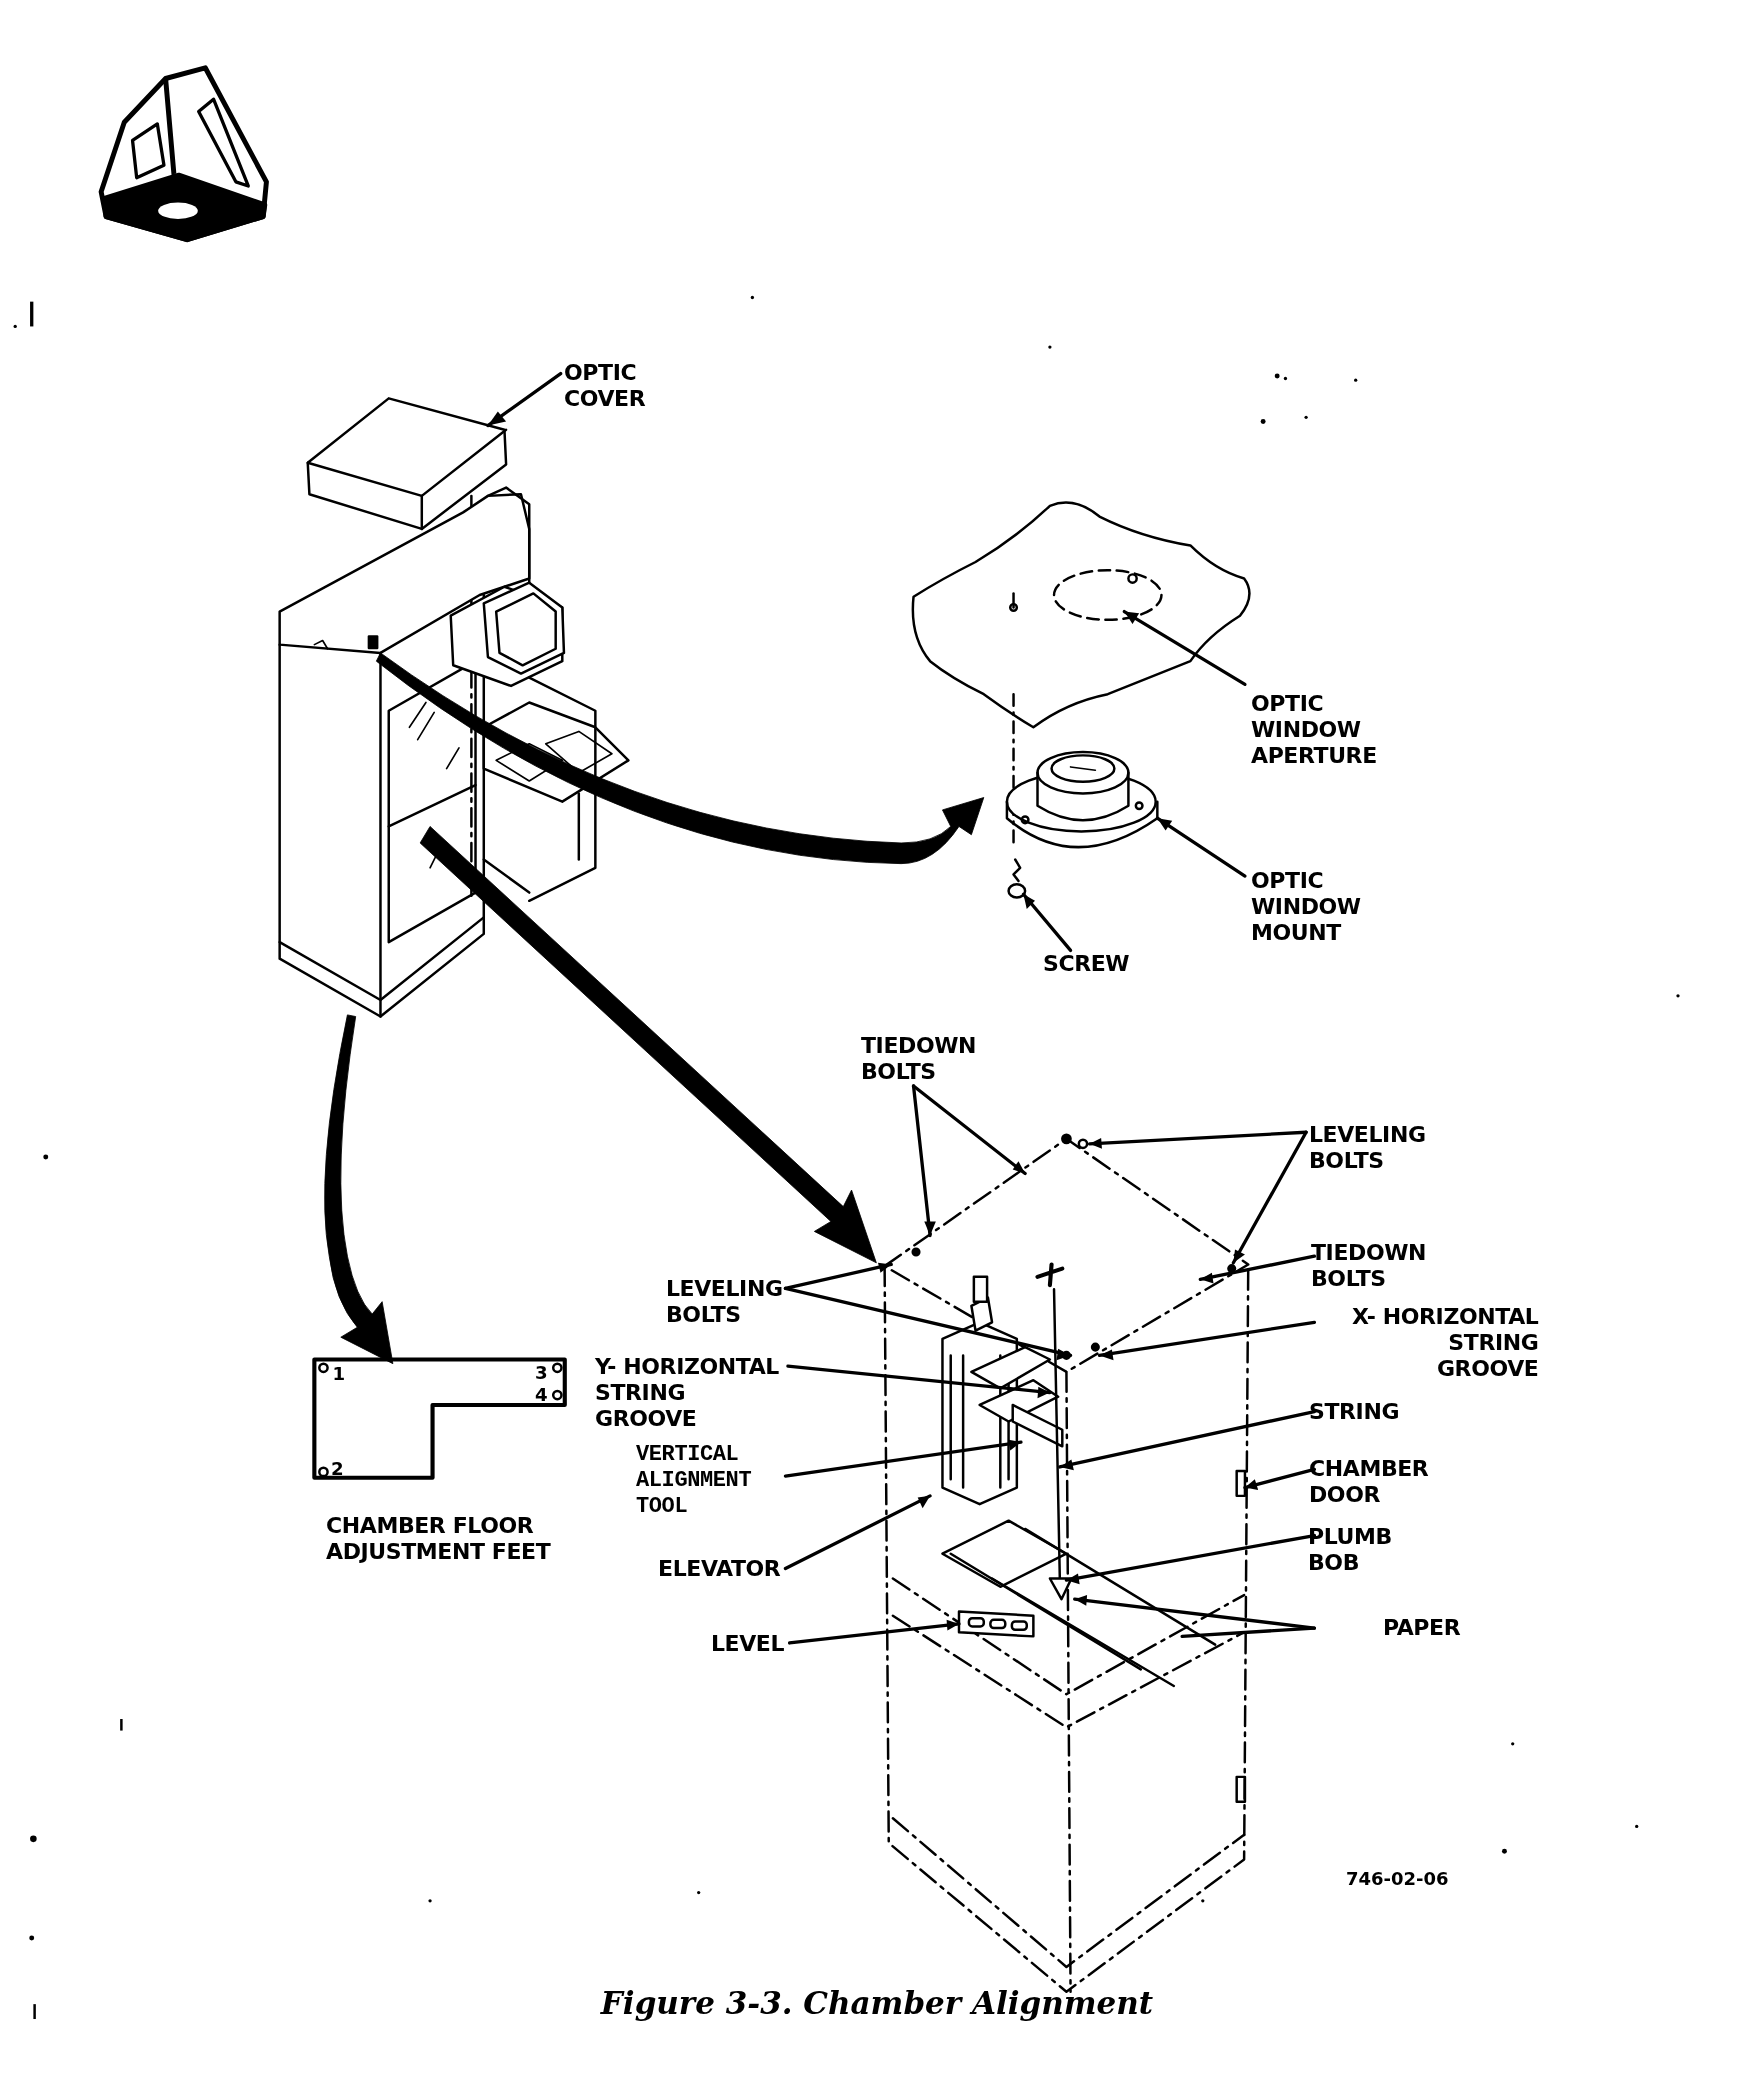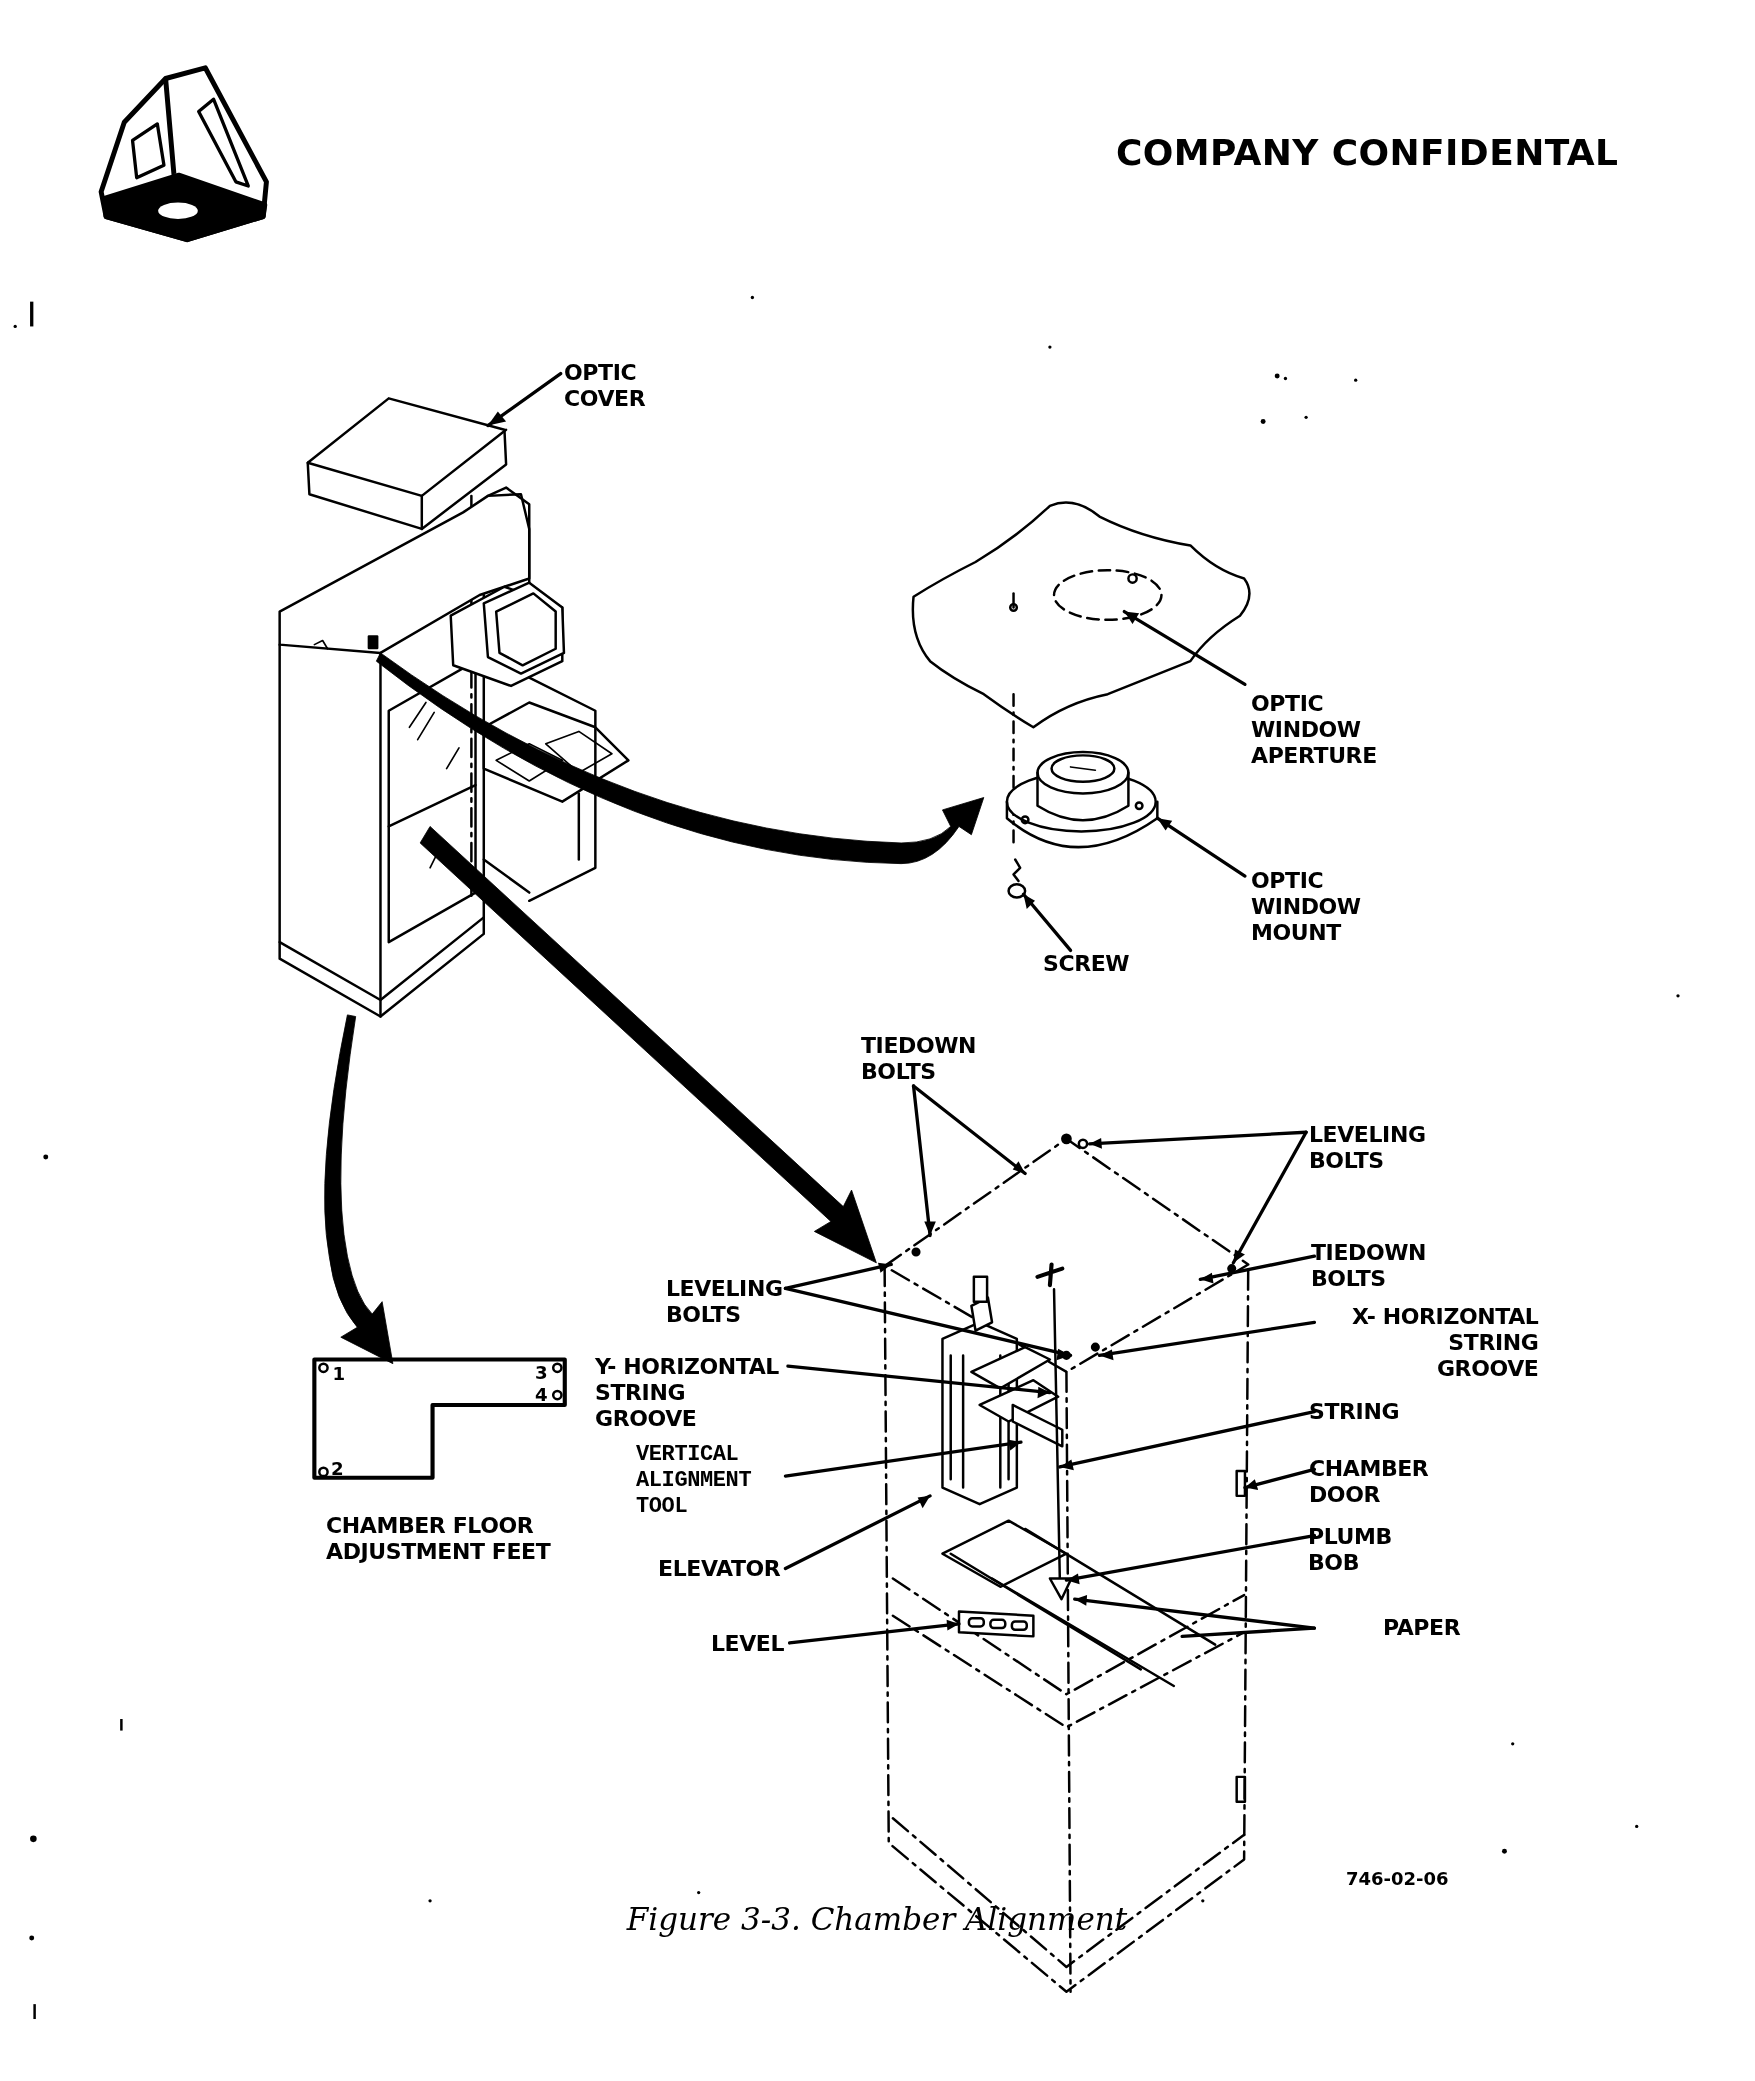--- a/index.html
+++ b/index.html
@@ -27,7 +27,6 @@
       <ellipse cx="215" cy="255" rx="24" ry="10" fill="#fff" stroke="none"></ellipse>
     </g>
   </svg>
-  <div class="hdr-conf">COMPANY CONFIDENTAL</div>
 
   <svg width="1756" height="2081" viewBox="0 0 2124 2518">
     <g fill="none" stroke="#000" stroke-width="3" stroke-linejoin="round" stroke-linecap="round">

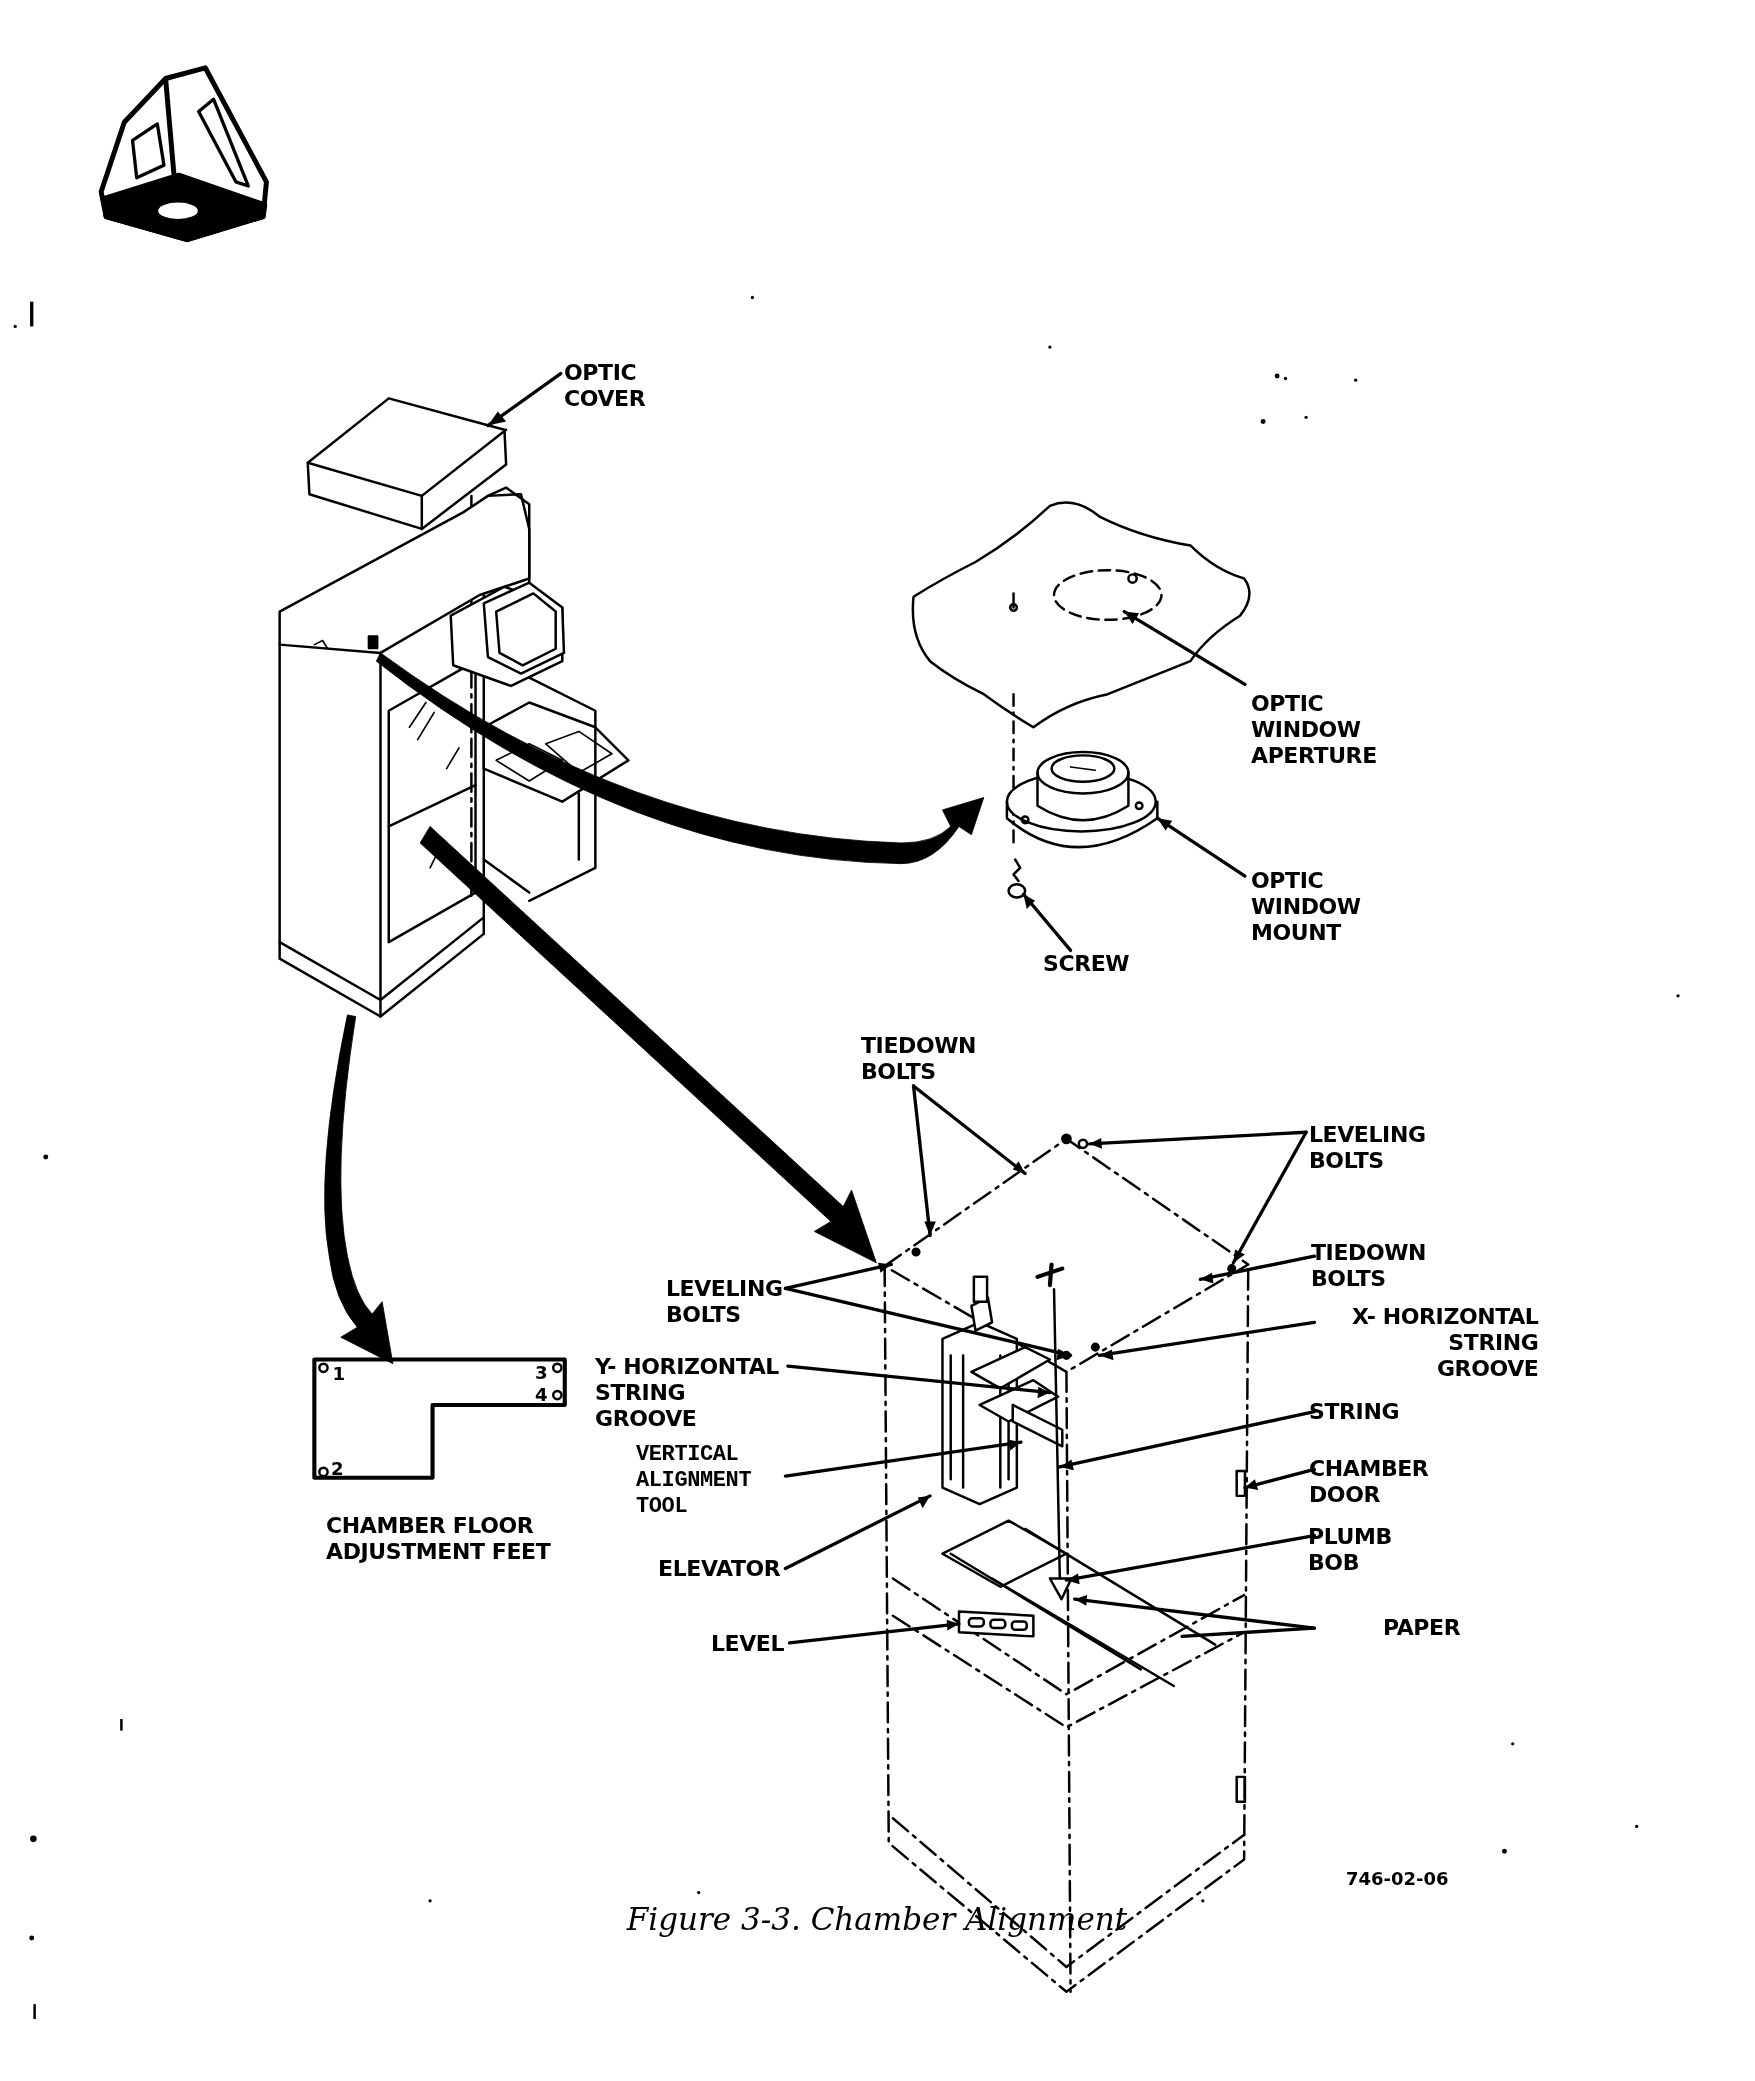--- a/index.html
+++ b/index.html
@@ -8,7 +8,7 @@
   .hdr-brand { position:absolute; left:285px; top:124px; font-family:"DejaVu Sans", sans-serif; font-size:45px; font-weight:bold; letter-spacing:-0.4px; }
   .hdr-conf { position:absolute; left:1116px; top:132px; font-family:"DejaVu Sans", sans-serif; font-size:36px; font-weight:bold; letter-spacing:0.4px; }
   .lbl { position:absolute; font-family:"DejaVu Sans", sans-serif; font-weight:bold; font-size:22px; line-height:26px; text-transform:uppercase; white-space:pre; letter-spacing:-0.4px; }
-  .caption { position:absolute; left:0; width:1754px; top:1901px; text-align:center; font-family:"DejaVu Serif", serif; font-style:italic; font-weight:normal; font-size:31px; }
+  .caption { position:absolute; left:0; width:1754px; top:1985px; text-align:center; font-family:"DejaVu Serif", serif; font-style:italic; font-weight:bold; font-size:31px; }
   .drawno { position:absolute; left:1346px; top:1868px; font-family:"DejaVu Sans", sans-serif; font-weight:bold; font-size:18px; }
   svg { position:absolute; left:0; top:0; }
 </style>

